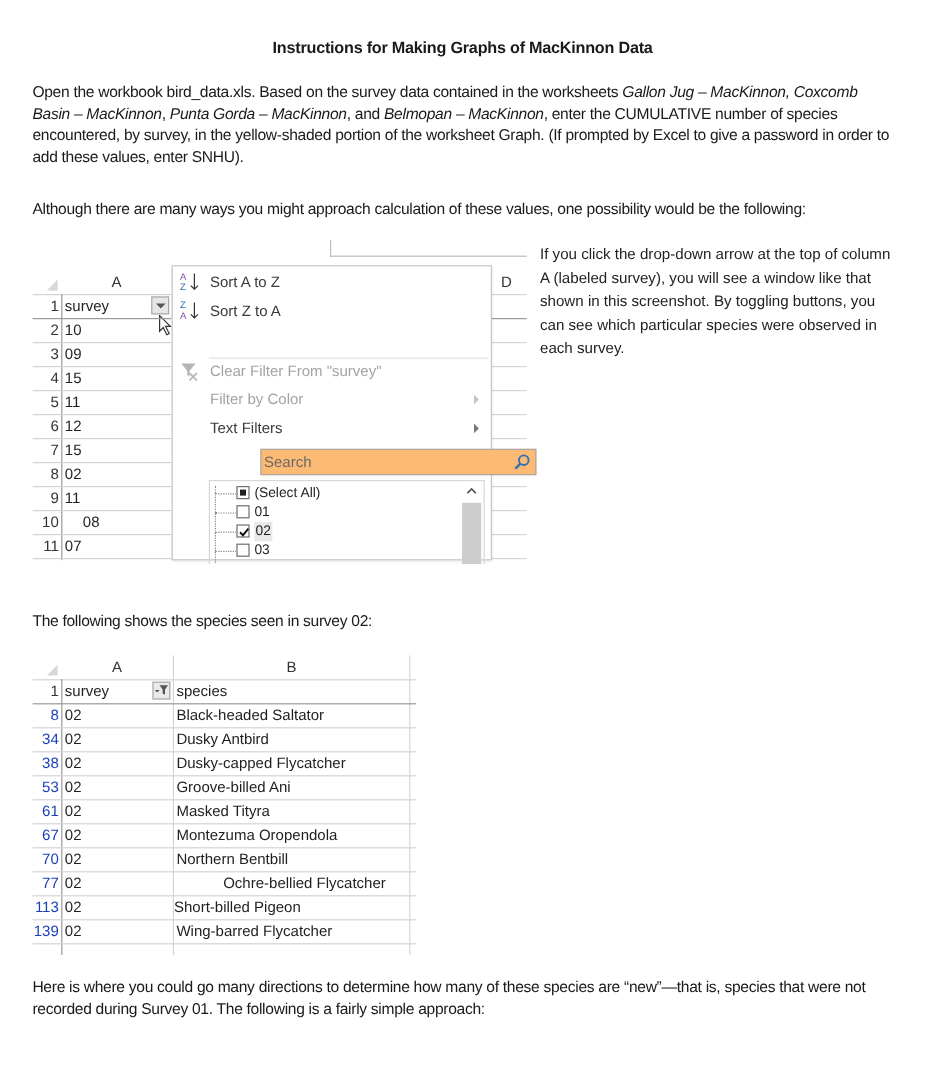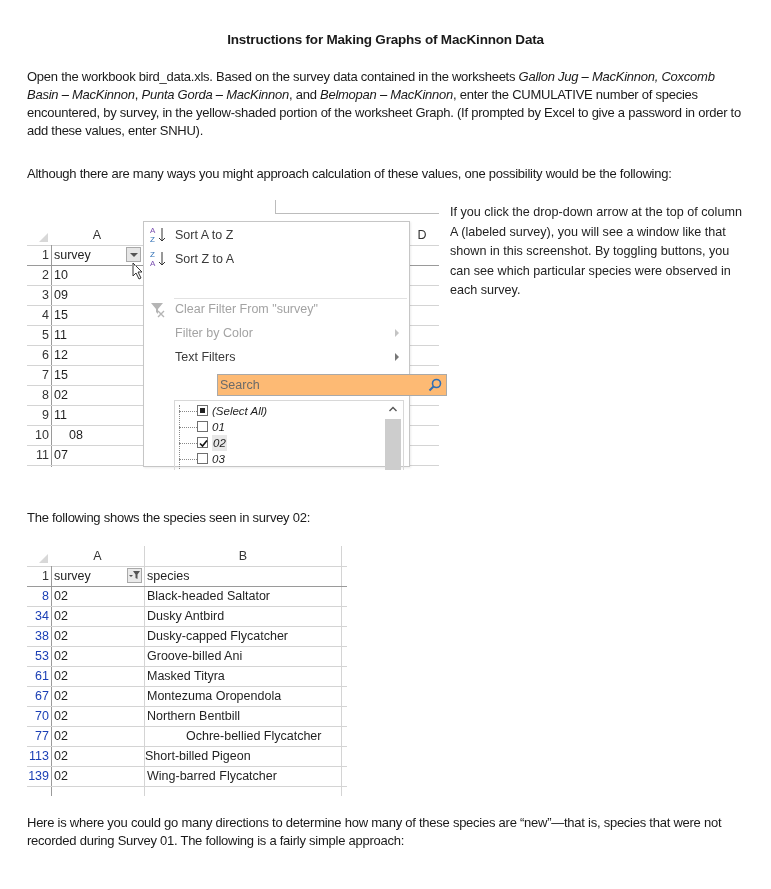--- a/index.html
+++ b/index.html
@@ -92,7 +92,7 @@
 
   .list-box {
     position: absolute; left: 30px; top: 178px; width: 230px; height: 70px;
-    border: 1px solid #d8d8d8; border-bottom: none; box-sizing: border-box; overflow: hidden; font-style: italic;
+    border: 1px solid #d8d8d8; border-bottom: none; box-sizing: border-box; overflow: hidden;
   }
   .list-item { position: absolute; left: 0; height: 16px; line-height: 16px; font-size: 11.5px; color: #1f1f1f; }
   .tree-dots { position: absolute; left: 4px; top: 8px; width: 18px; border-top: 1px dotted #888; }

